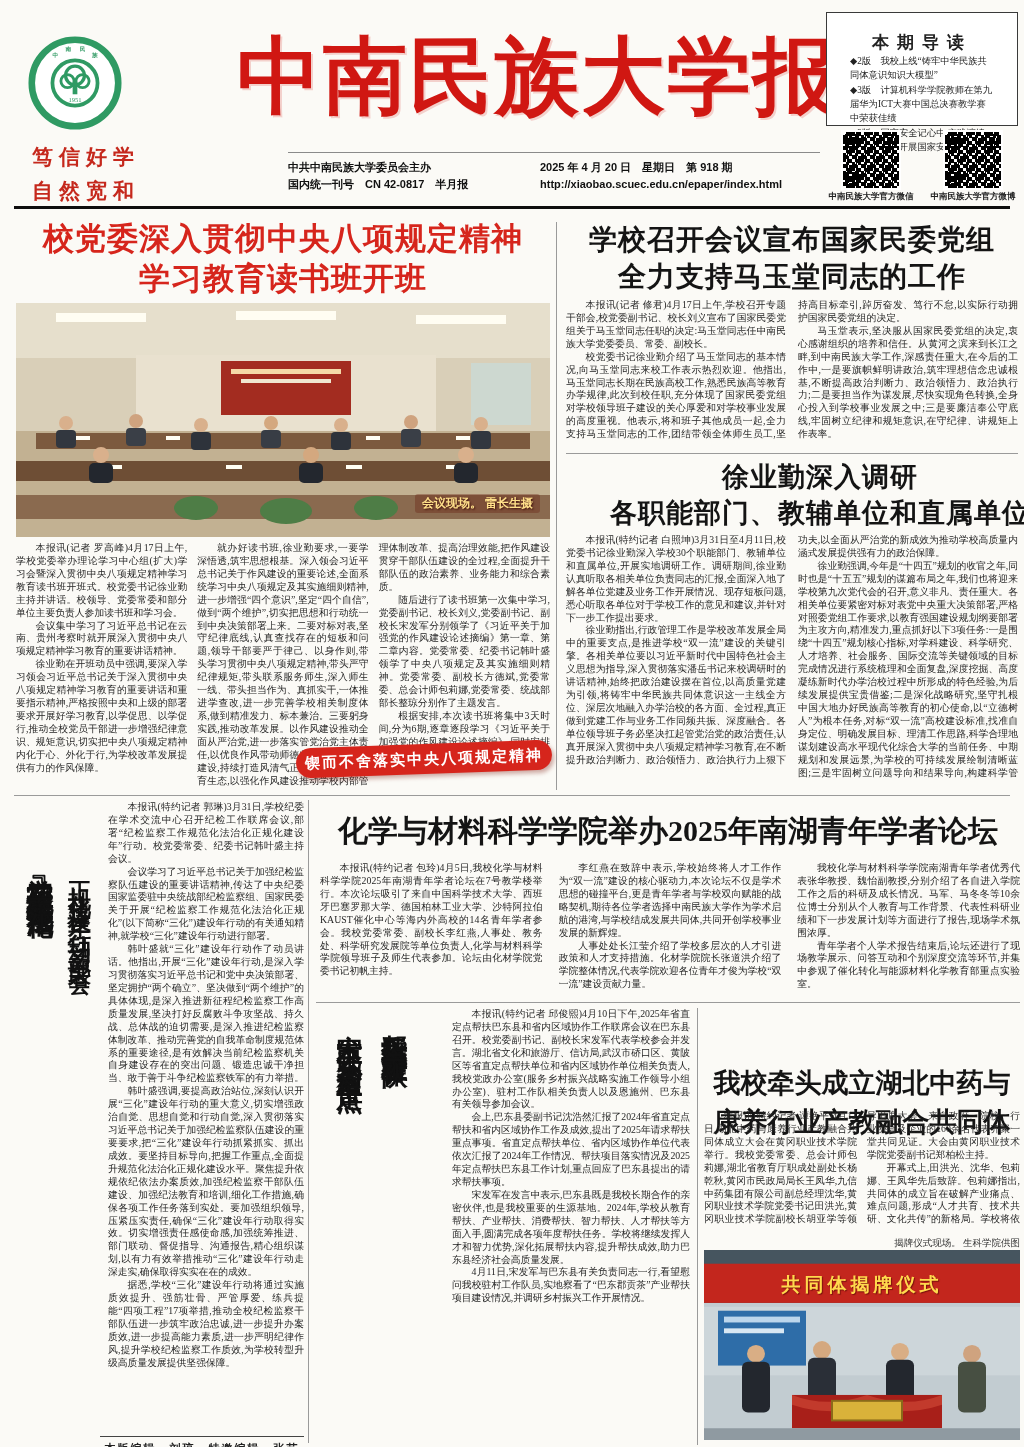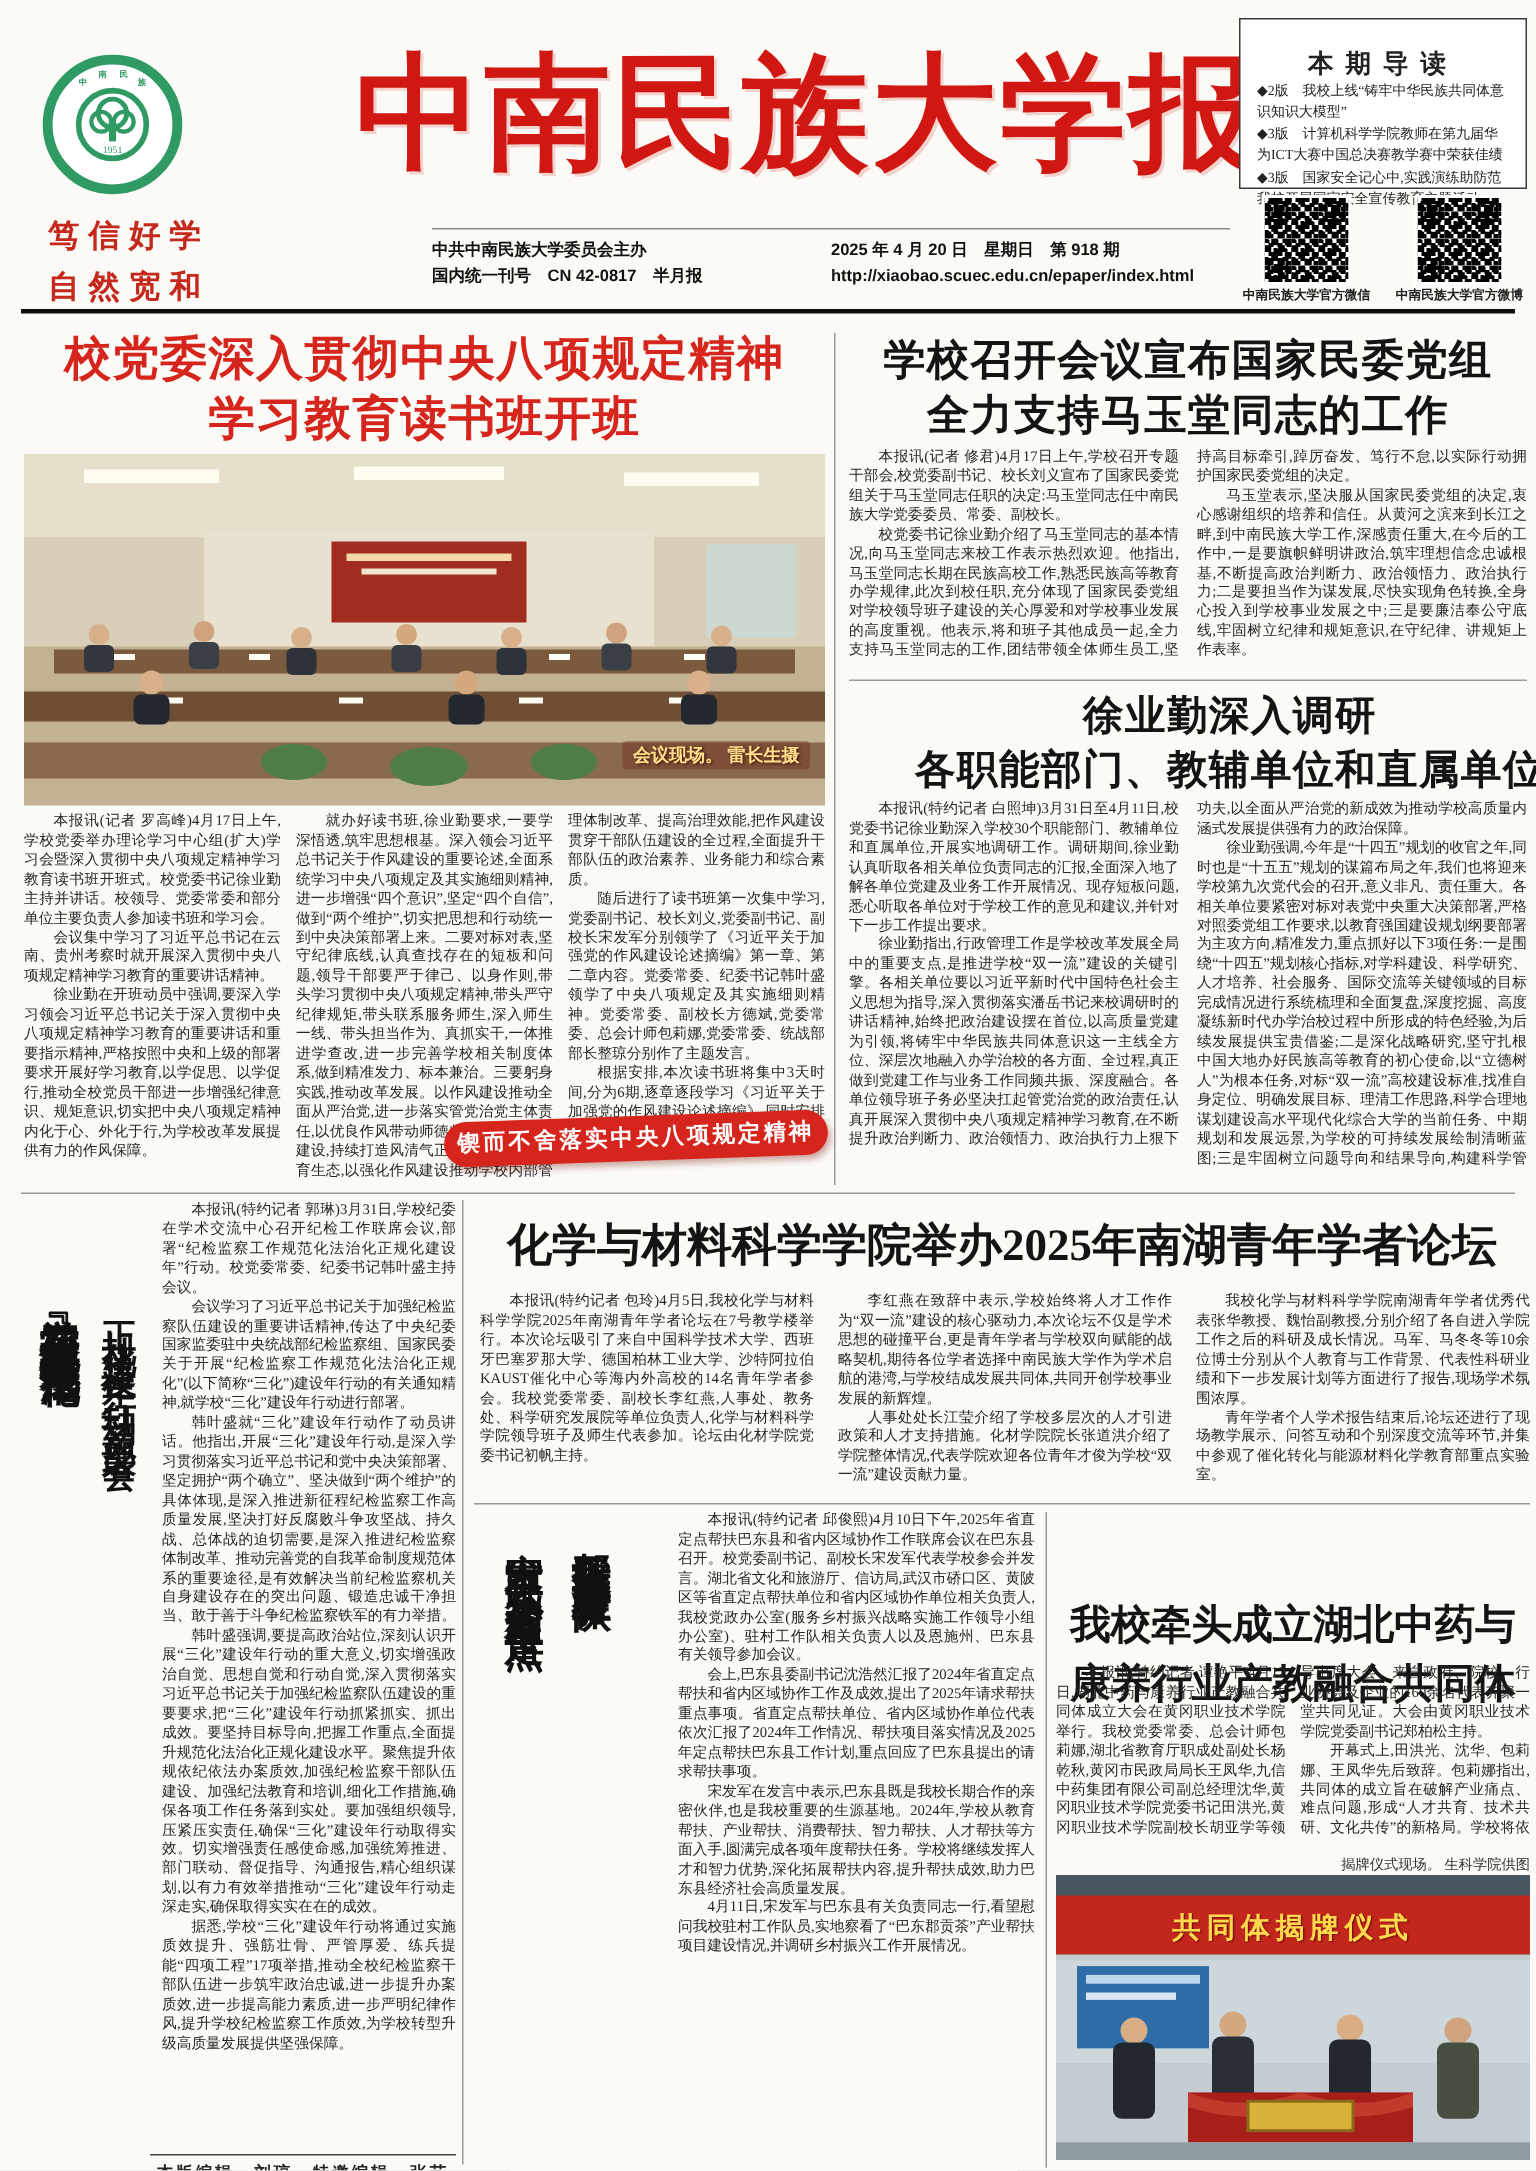--- a/index.html
+++ b/index.html
@@ -24,7 +24,7 @@
   .pubinfo .l { width:218px; }
   .digest { border:1px solid #3a3a3a; background:#fff; padding:18px 7px 2px; }
   .digest h3 { font-size:17px; letter-spacing:8px; text-align:center; font-weight:800; }
-  .digest .paras p { font-size:9.3px; line-height:1.5; text-indent:0; margin:1px 4px; }
+  .digest .paras p { font-size:9.3px; line-height:1.5; text-indent:0; margin:1px 16px; }
   .qr {
     width:56px; height:56px; position:relative; background:
       repeating-conic-gradient(#000 0% 25%, rgba(255,255,255,0) 0% 50%) 0 0/9px 9px,

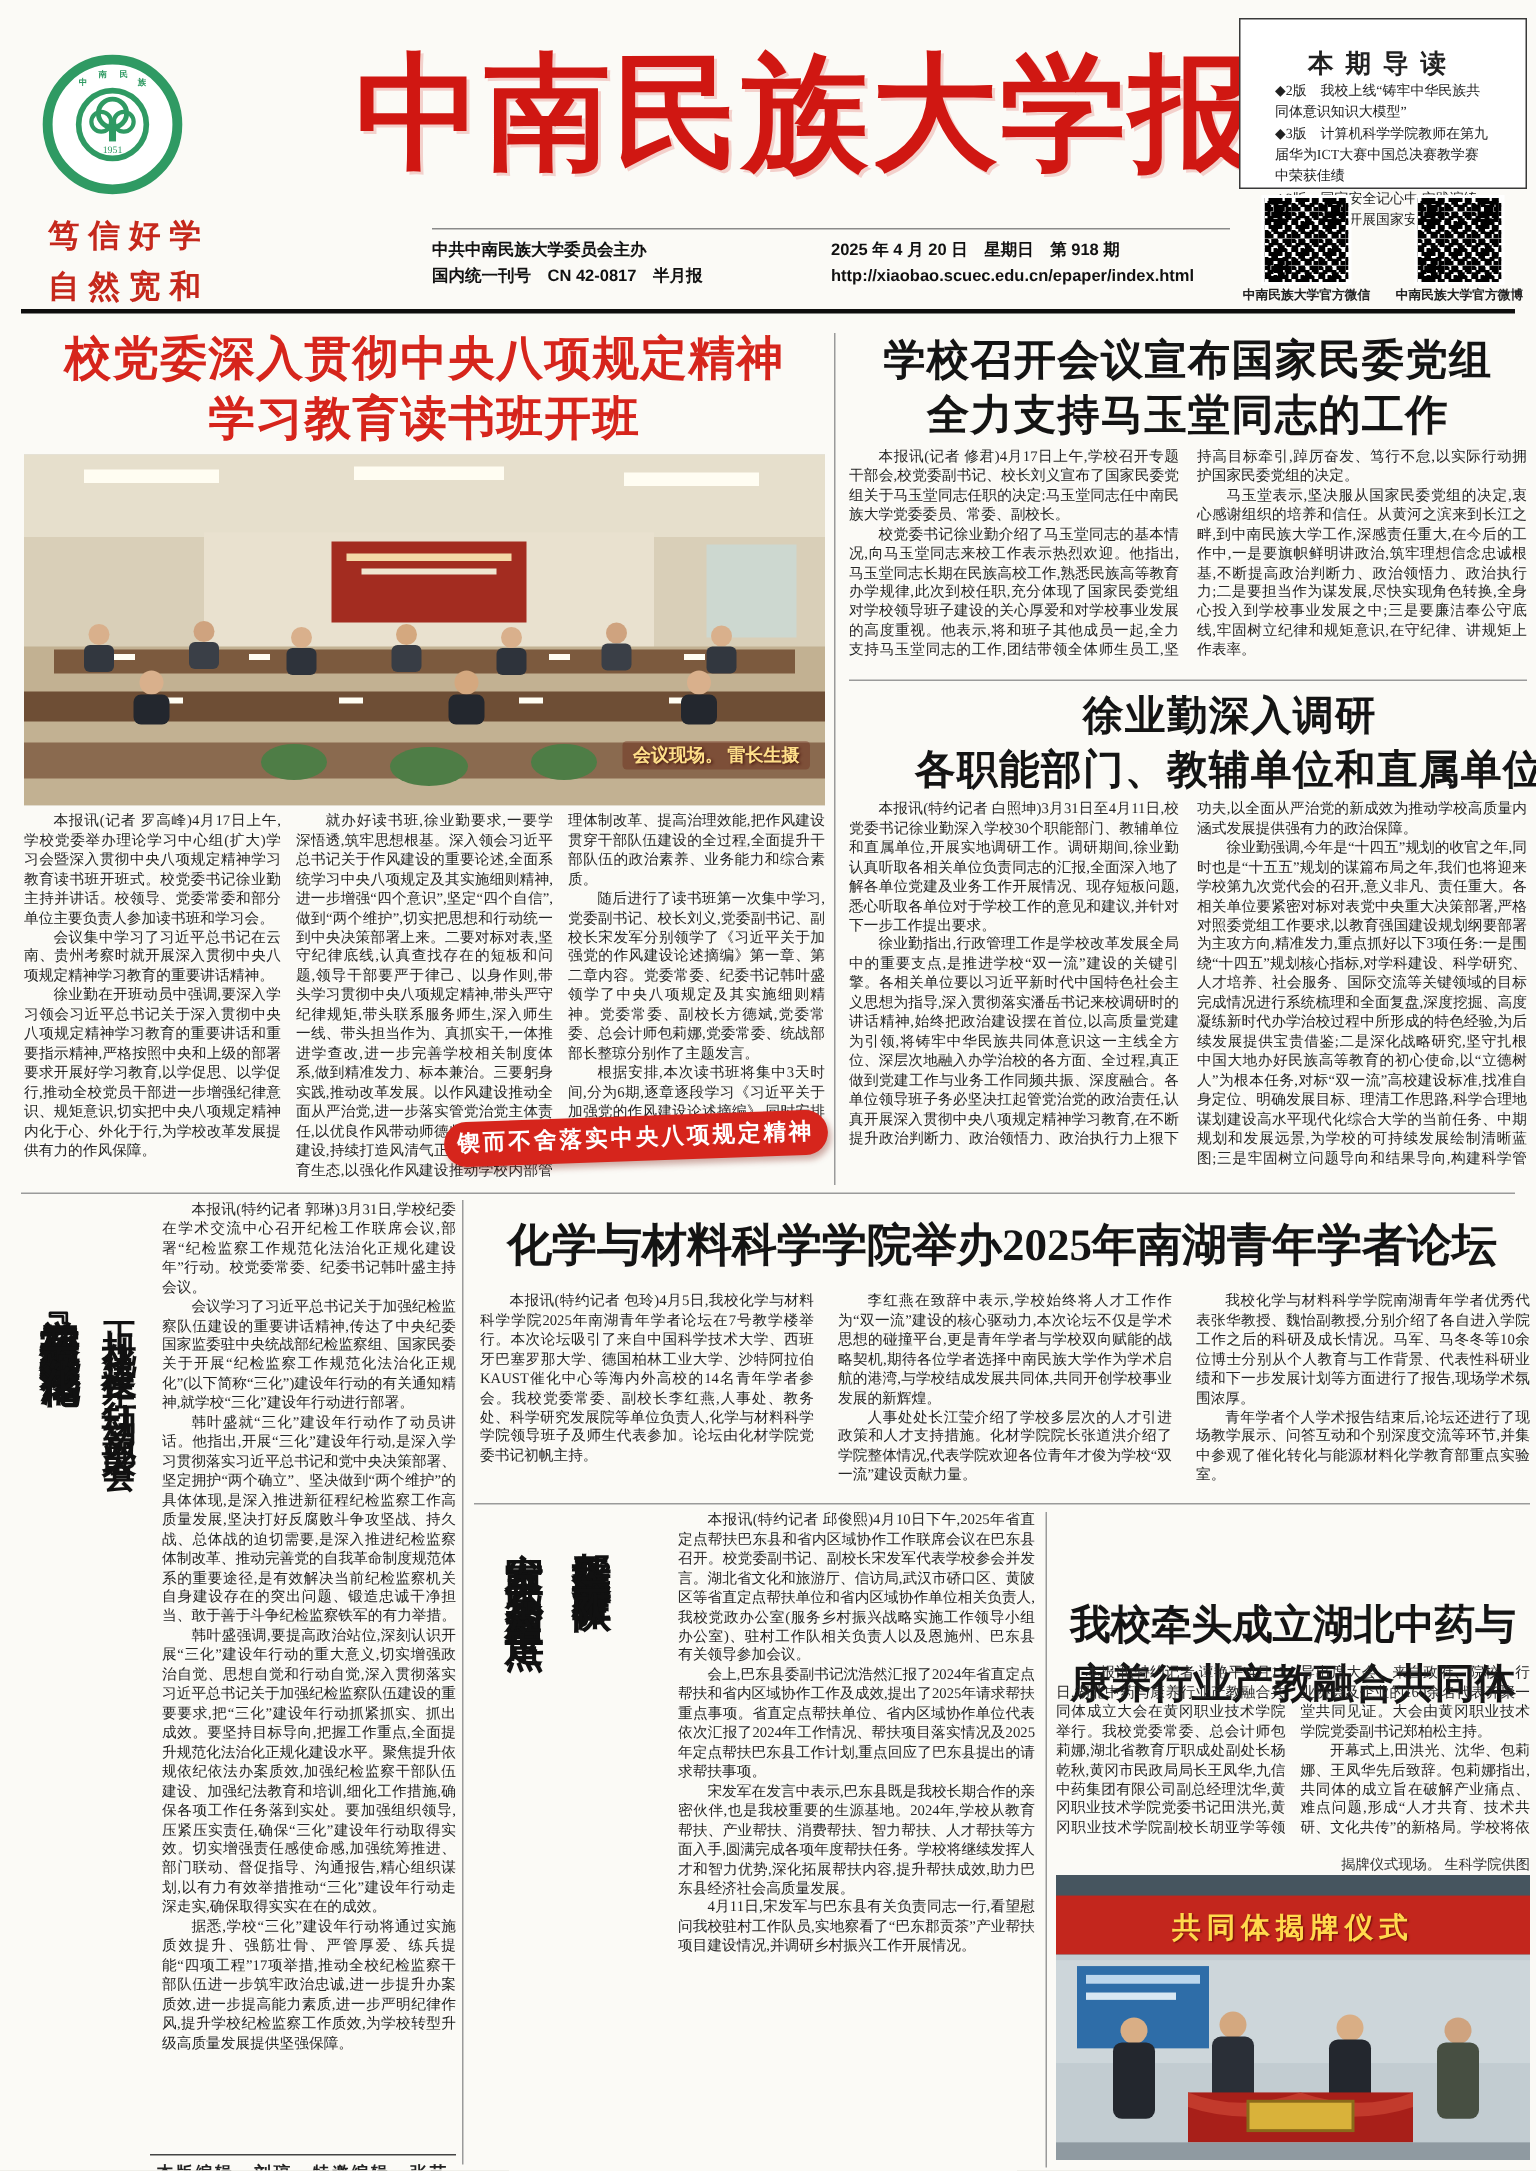--- a/index.html
+++ b/index.html
@@ -20,7 +20,7 @@
   }
   .motto { color:#c5281c; font-weight:800; font-size:21px; line-height:34px; letter-spacing:6px; }
   .pubinfo { border-top:1px solid #8a8a8a; padding-top:6px; font-size:11px; color:#111; font-weight:600; }
-  .pubinfo .row { display:flex; gap:48px; line-height:17px; }
+  .pubinfo .row { display:flex; gap:34px; line-height:17px; }
   .pubinfo .l { width:218px; }
   .digest { border:1px solid #3a3a3a; background:#fff; padding:18px 7px 2px; }
   .digest h3 { font-size:17px; letter-spacing:8px; text-align:center; font-weight:800; }

